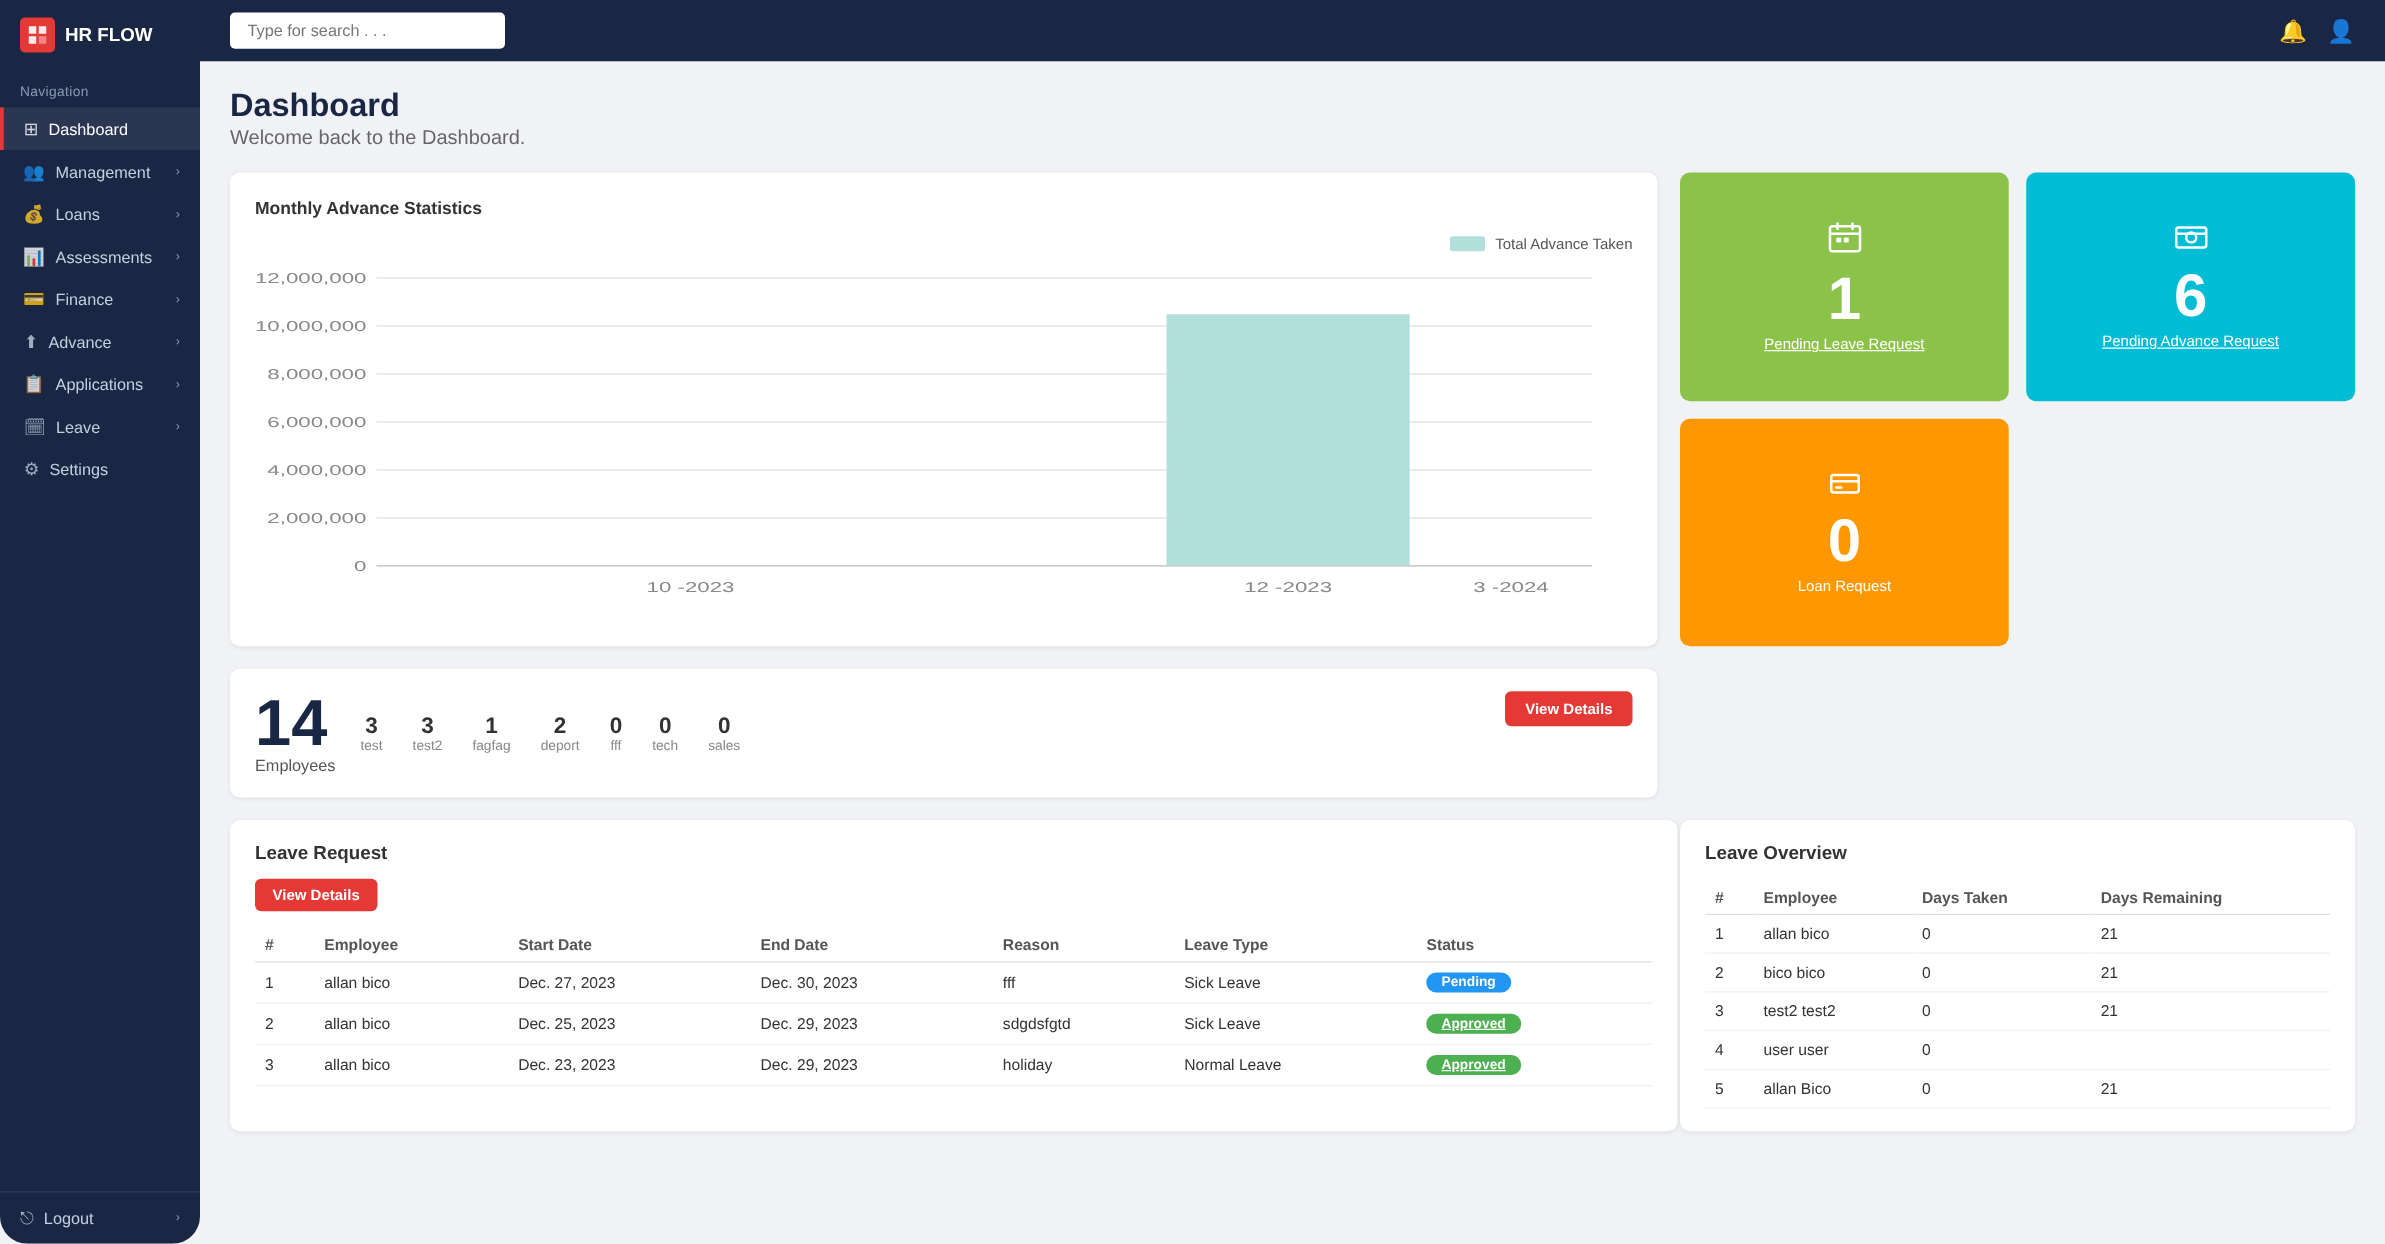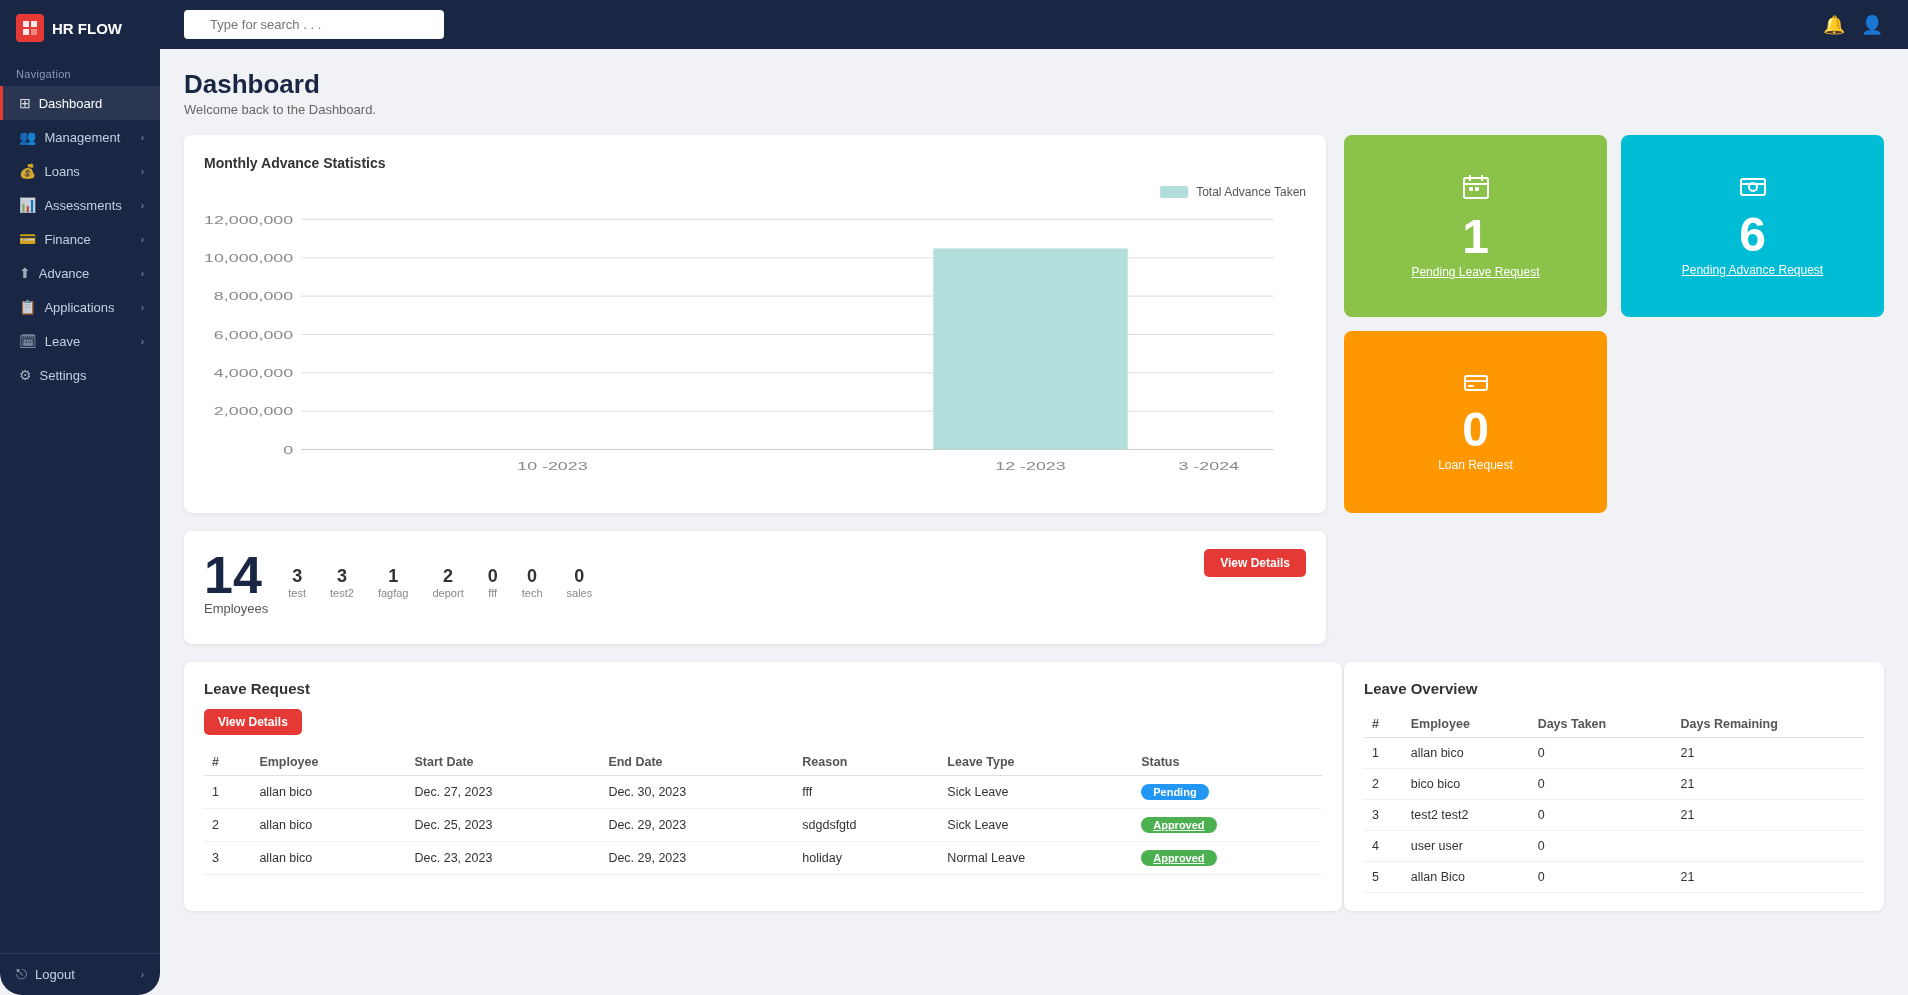--- a/index.html
+++ b/index.html
@@ -94,9 +94,9 @@
       background: #fff;
       border: none;
       border-radius: 4px;
-      padding: 7px 26px;
+      padding: 7px 14px;
       font-size: 13px;
-      width: 260px;
+      width: 220px;
       outline: none;
       color: #333;
     }

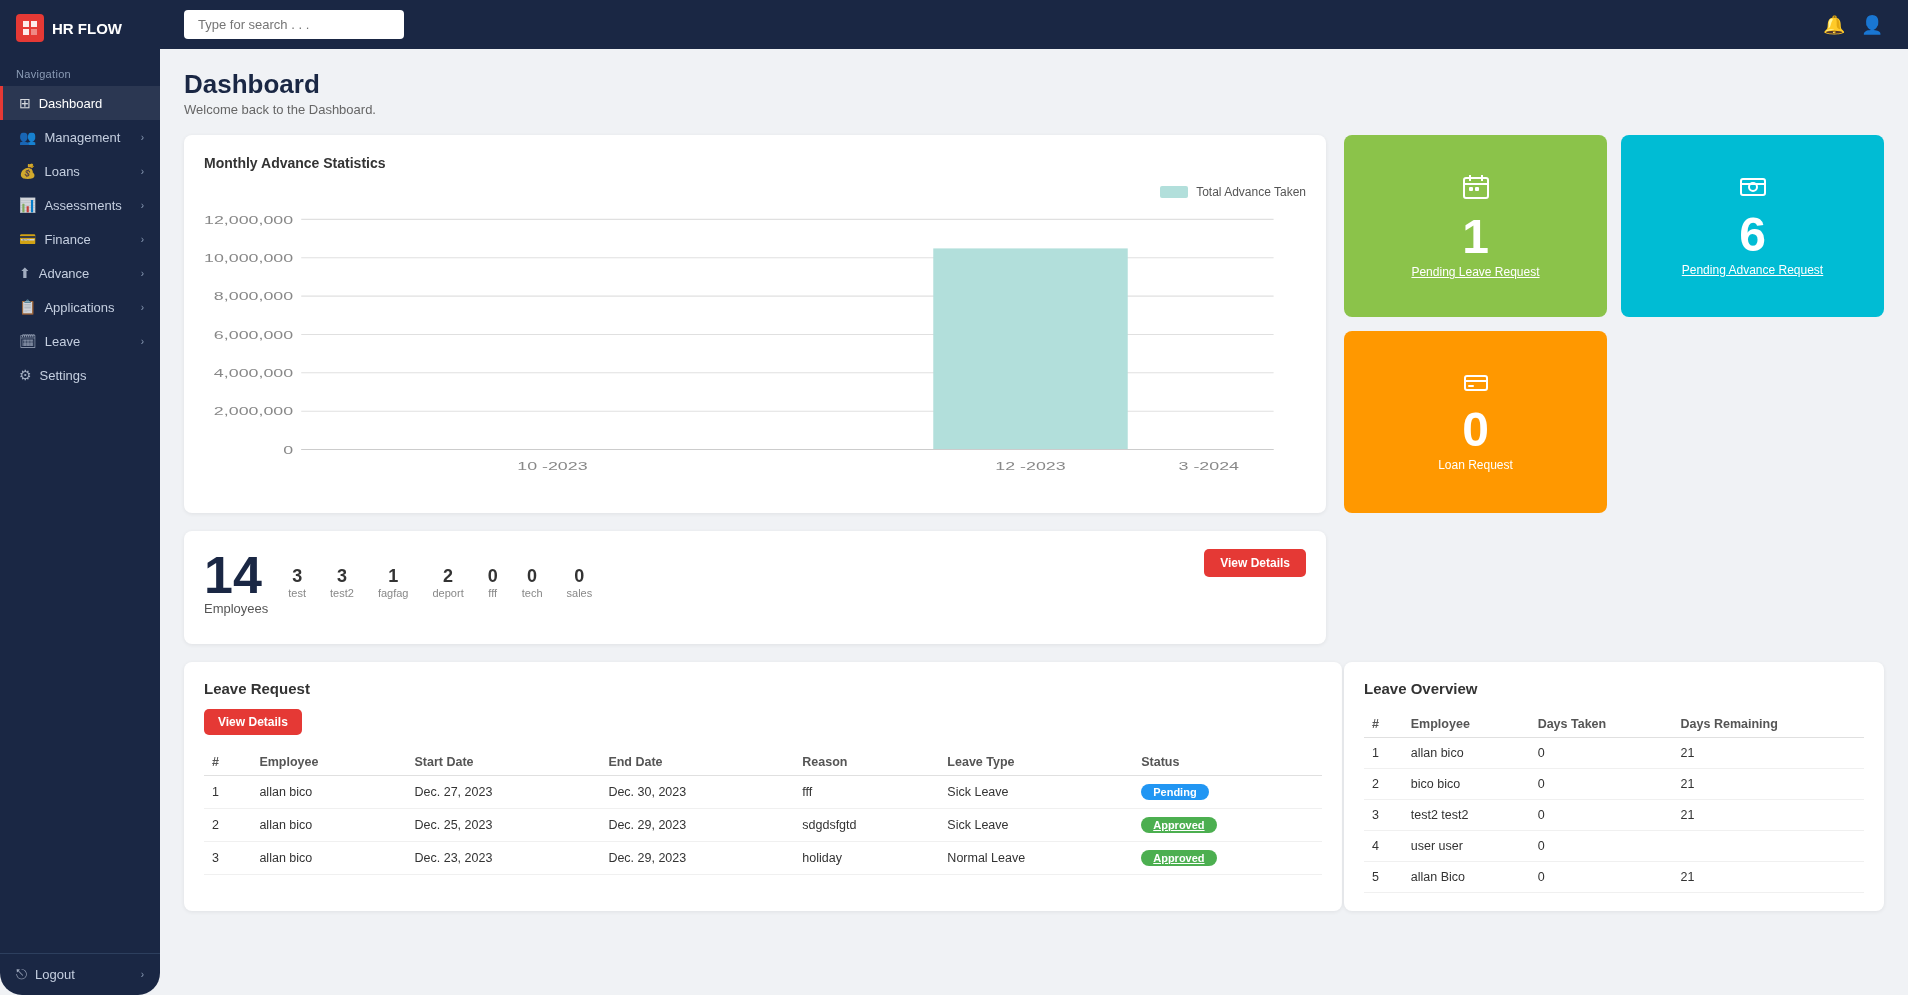--- a/index.html
+++ b/index.html
@@ -115,7 +115,7 @@
       margin-bottom: 2px;
     }
     .page-subtitle {
-      font-size: 13px;
+      font-size: 16px;
       color: #666;
       margin-bottom: 18px;
     }

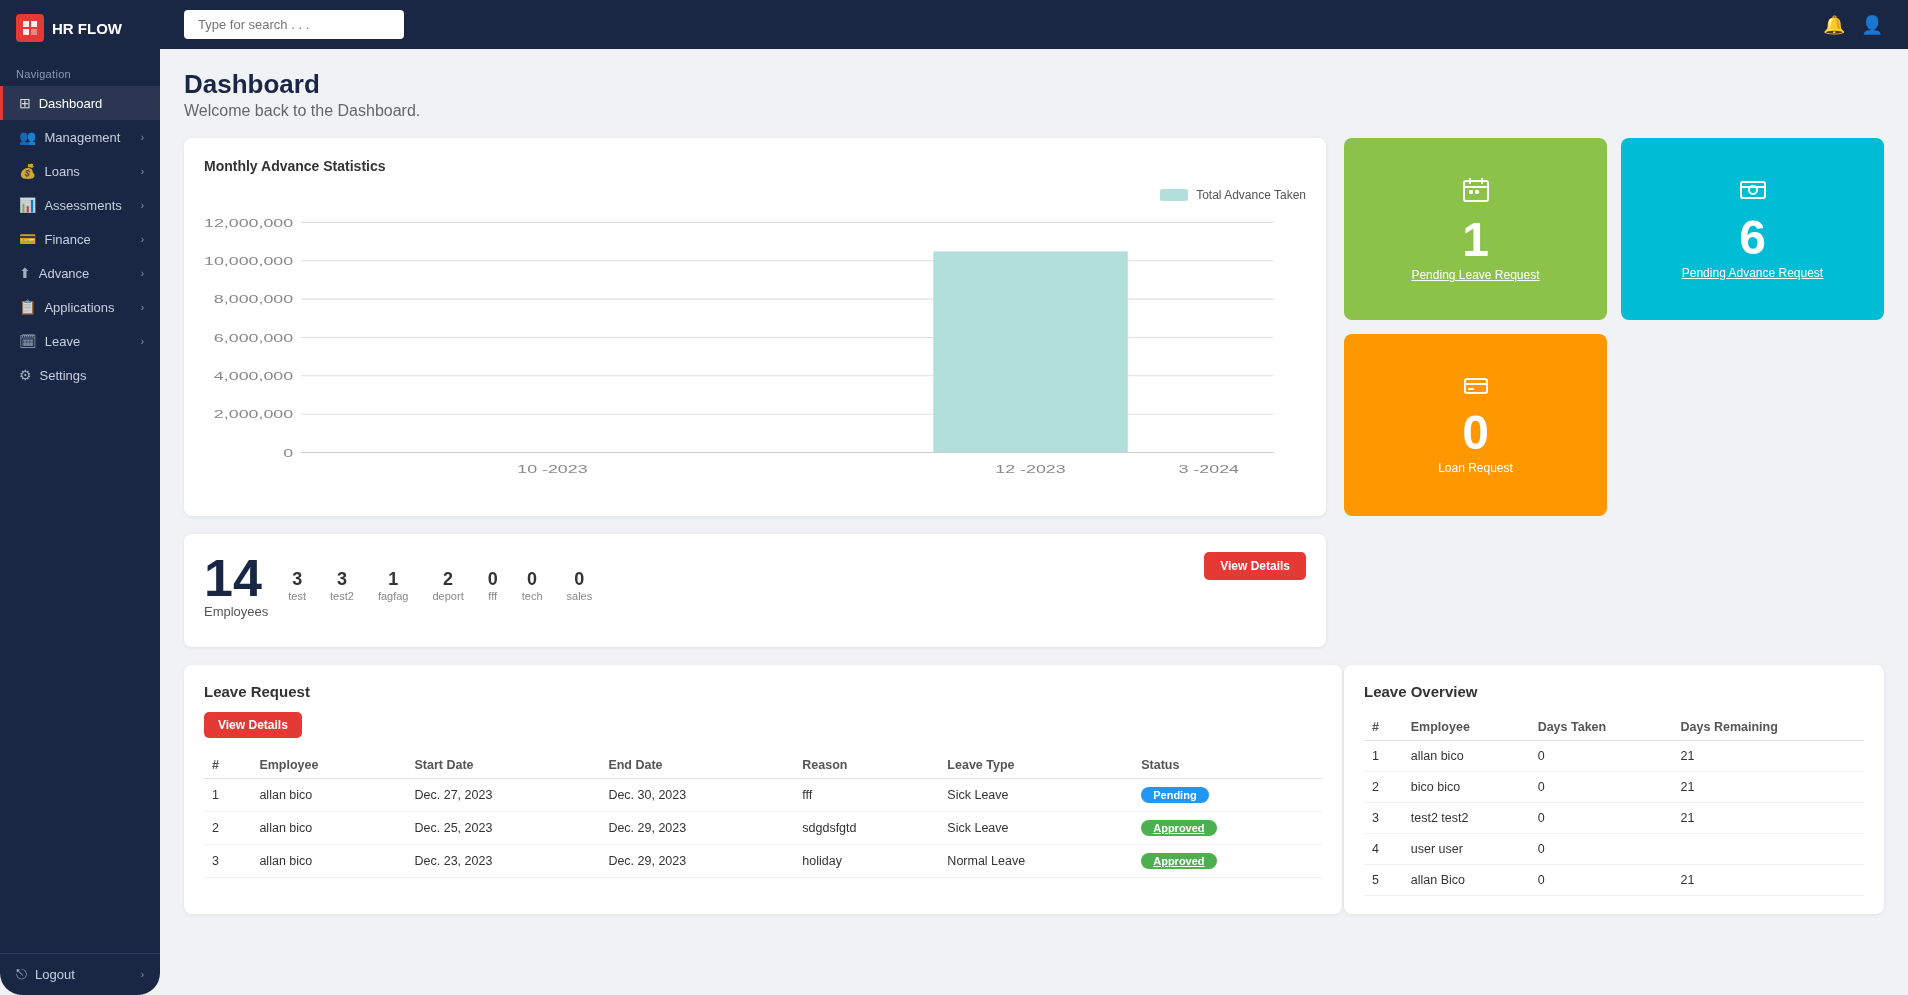--- a/index.html
+++ b/index.html
@@ -178,7 +178,7 @@
       display: flex;
       align-items: flex-start;
       justify-content: space-between;
-      margin-bottom: 10px;
+      margin-bottom: 0;
     }
     .employees-main {
       display: flex;

